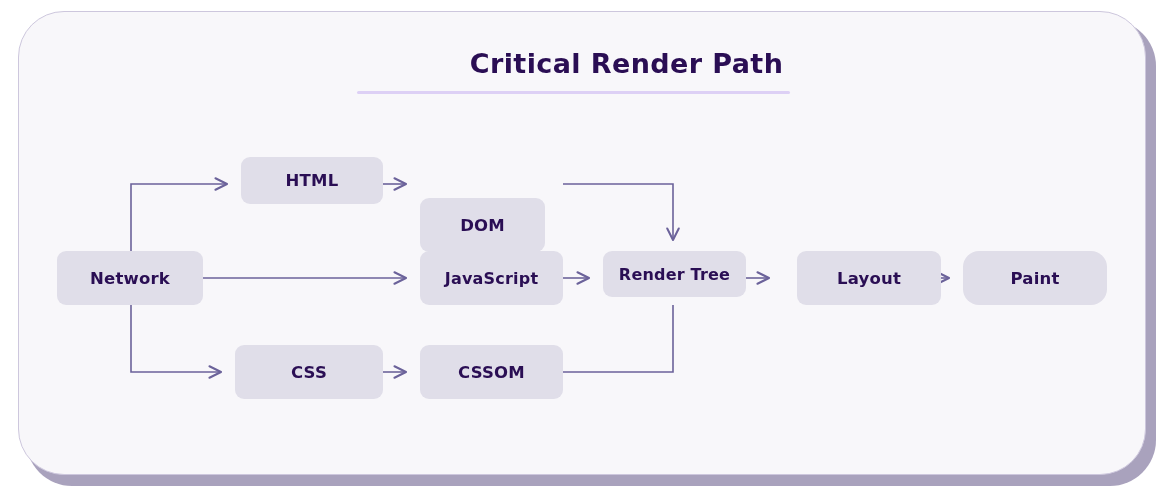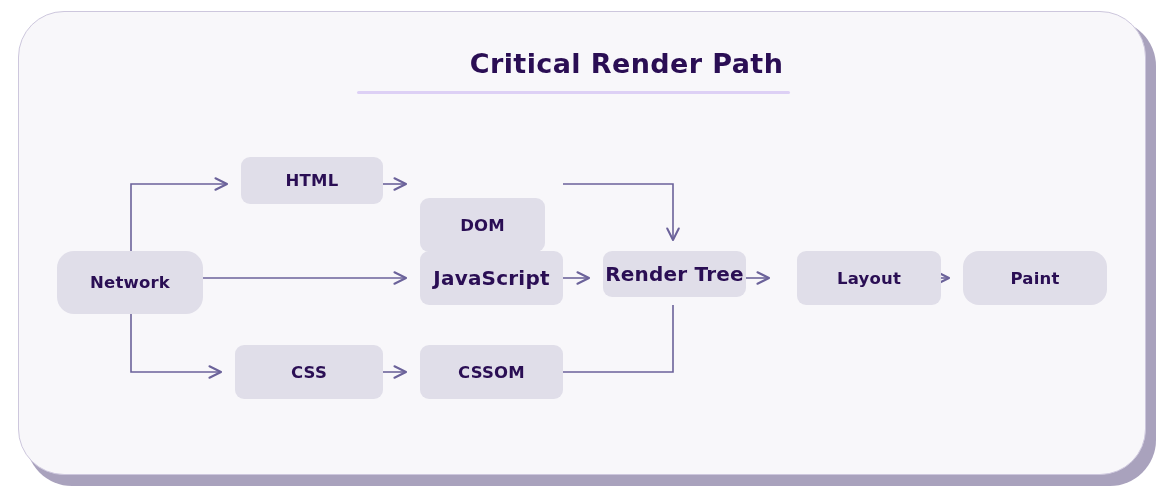--- a/index.html
+++ b/index.html
@@ -126,7 +126,7 @@
     </g>
   </svg>
 
-  <div class="node" style="left:57px;  top:251px; width:146px; height:63px;border-radius:17px;">Network</div>
+  <div class="node" style="left:57px;  top:251px; width:146px; height:54px;">Network</div>
   <div class="node" style="left:241px; top:157px; width:142px; height:47px;">HTML</div>
   <div class="node" style="left:420px; top:157px; width:125px; height:54px;margin-top:41px;">DOM</div>
   <div class="node node-sm" style="left:420px; top:251px; width:143px; height:54px;">JavaScript</div>

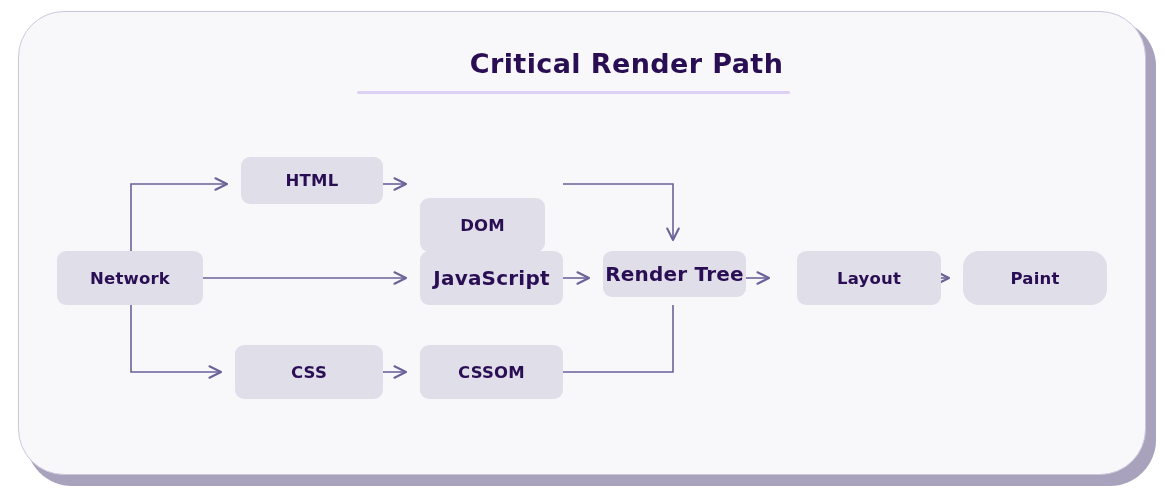--- a/index.html
+++ b/index.html
@@ -82,7 +82,7 @@
     letter-spacing: 0.2px;
     box-sizing: border-box;
   }
-  .node-sm { font-size: 20px; }
+  .node-sm { font-size: 16px; }
 </style>
 </head>
 <body>

